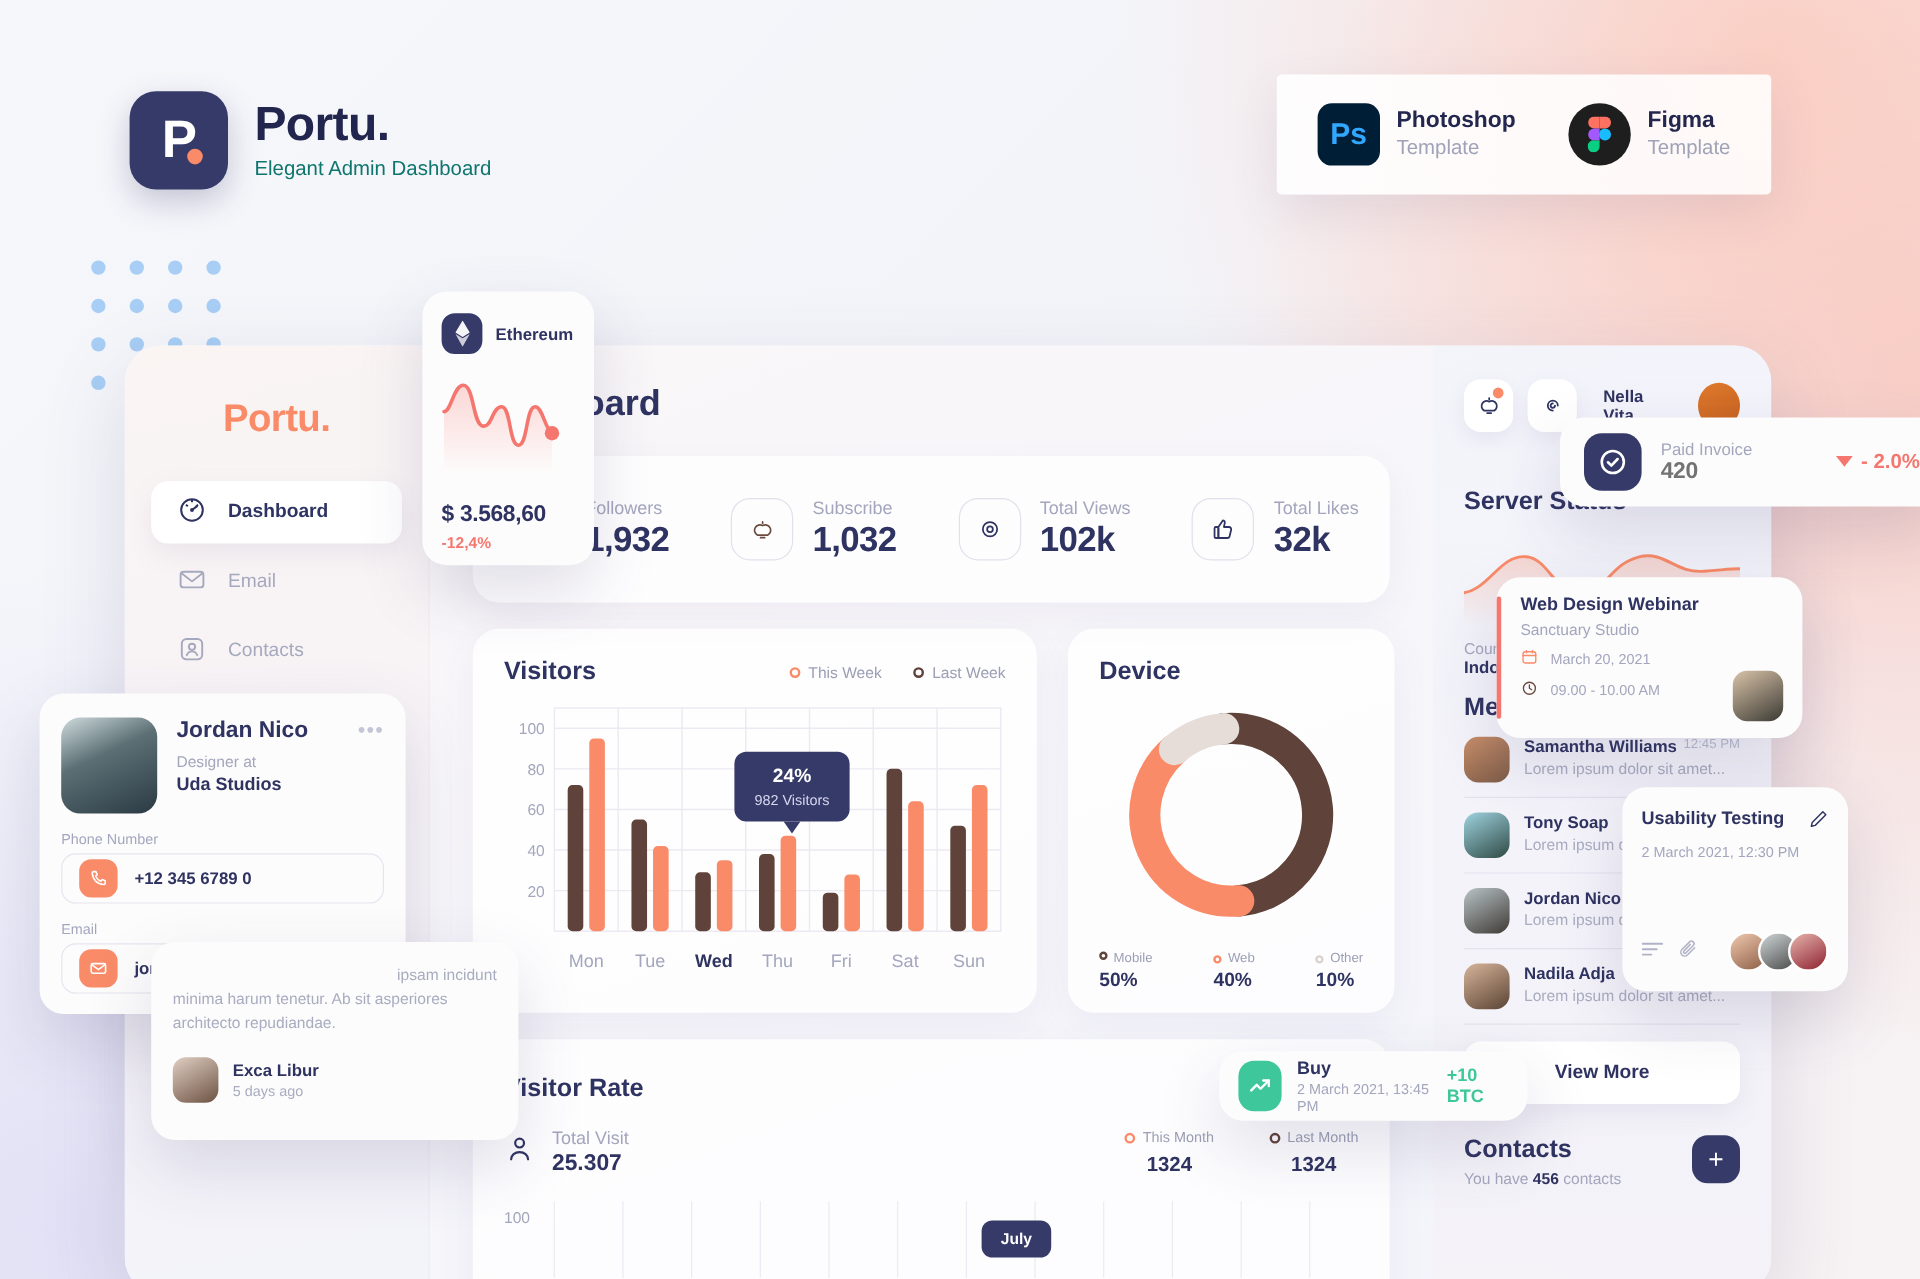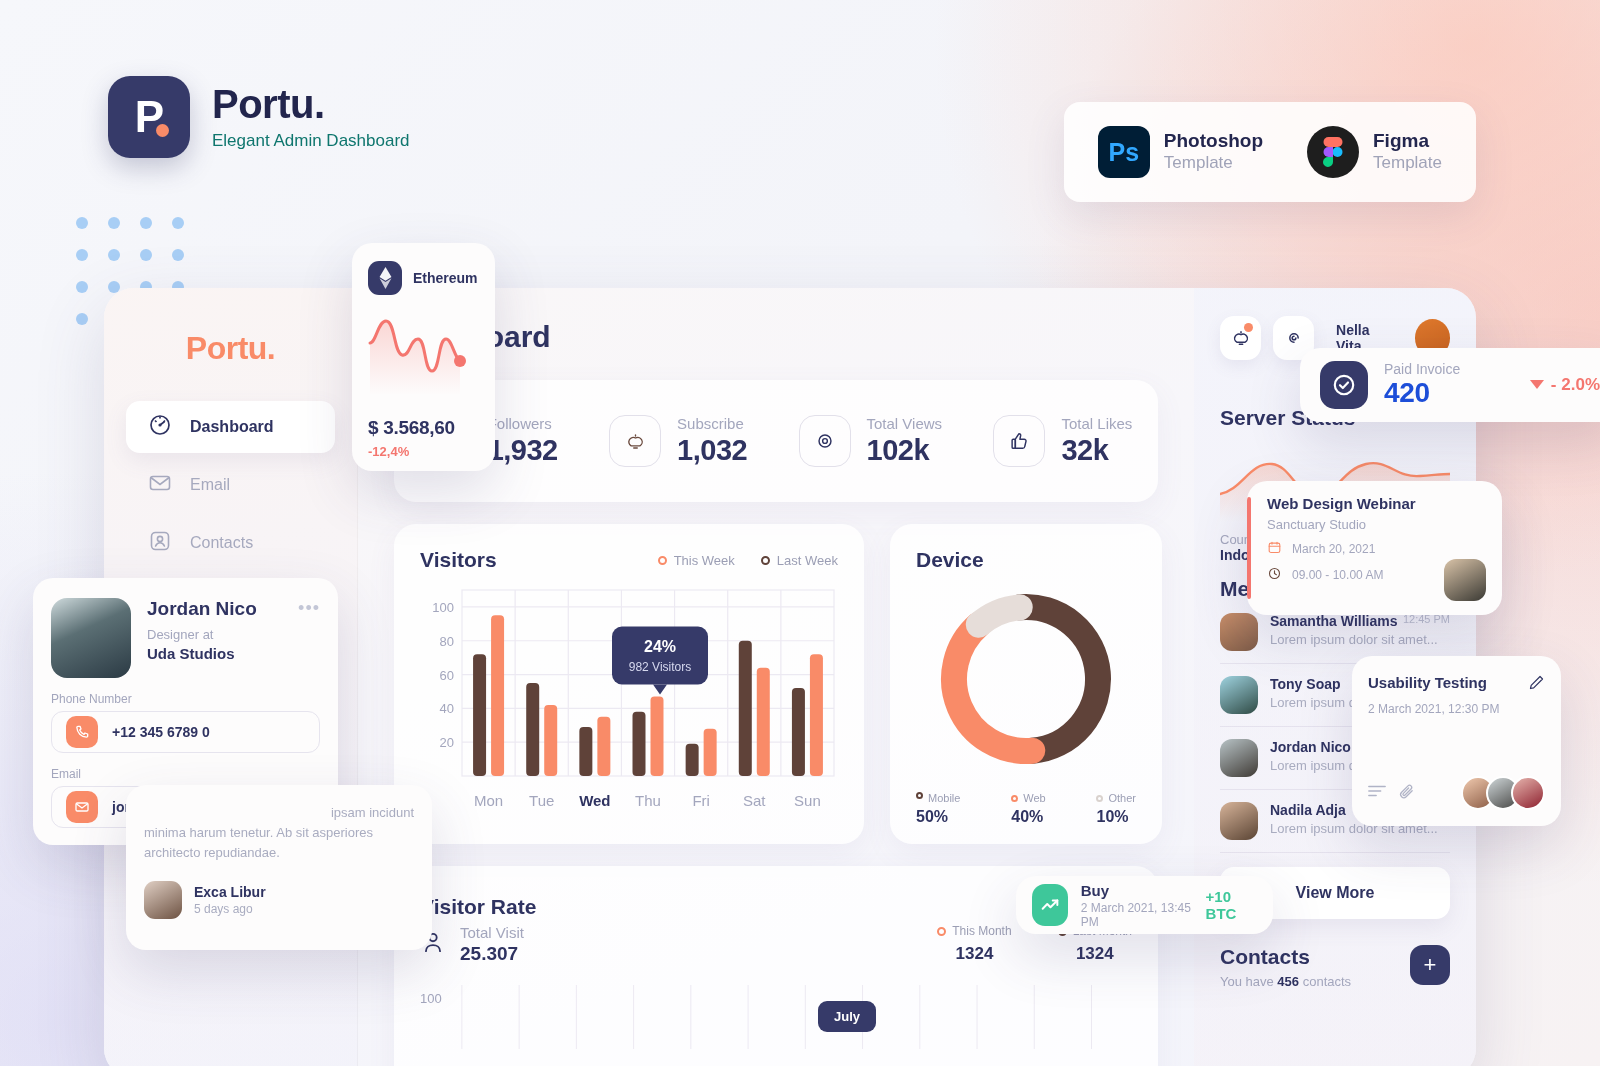--- a/index.html
+++ b/index.html
@@ -32,9 +32,8 @@
 
   .tpl-bar {
     position: absolute; right: 124px; top: 62px; height: 100px; padding: 0 34px;
-    background: rgba(255,255,255,.86); border-radius: 16px; display: flex; align-items: center; gap: 44px;
+    background: rgba(255,255,255,.86); border-radius: 4px; display: flex; align-items: center; gap: 44px;
     box-shadow: 0 14px 40px rgba(90,80,130,.12);
-    margin-top: 40px;
   }
   .tpl-item { display: flex; align-items: center; gap: 14px; }
   .ps-icon { width: 52px; height: 52px; border-radius: 12px; background: #001e36; display:flex; align-items:center; justify-content:center; color: #31a8ff; font-size: 25px; font-weight: 700; }

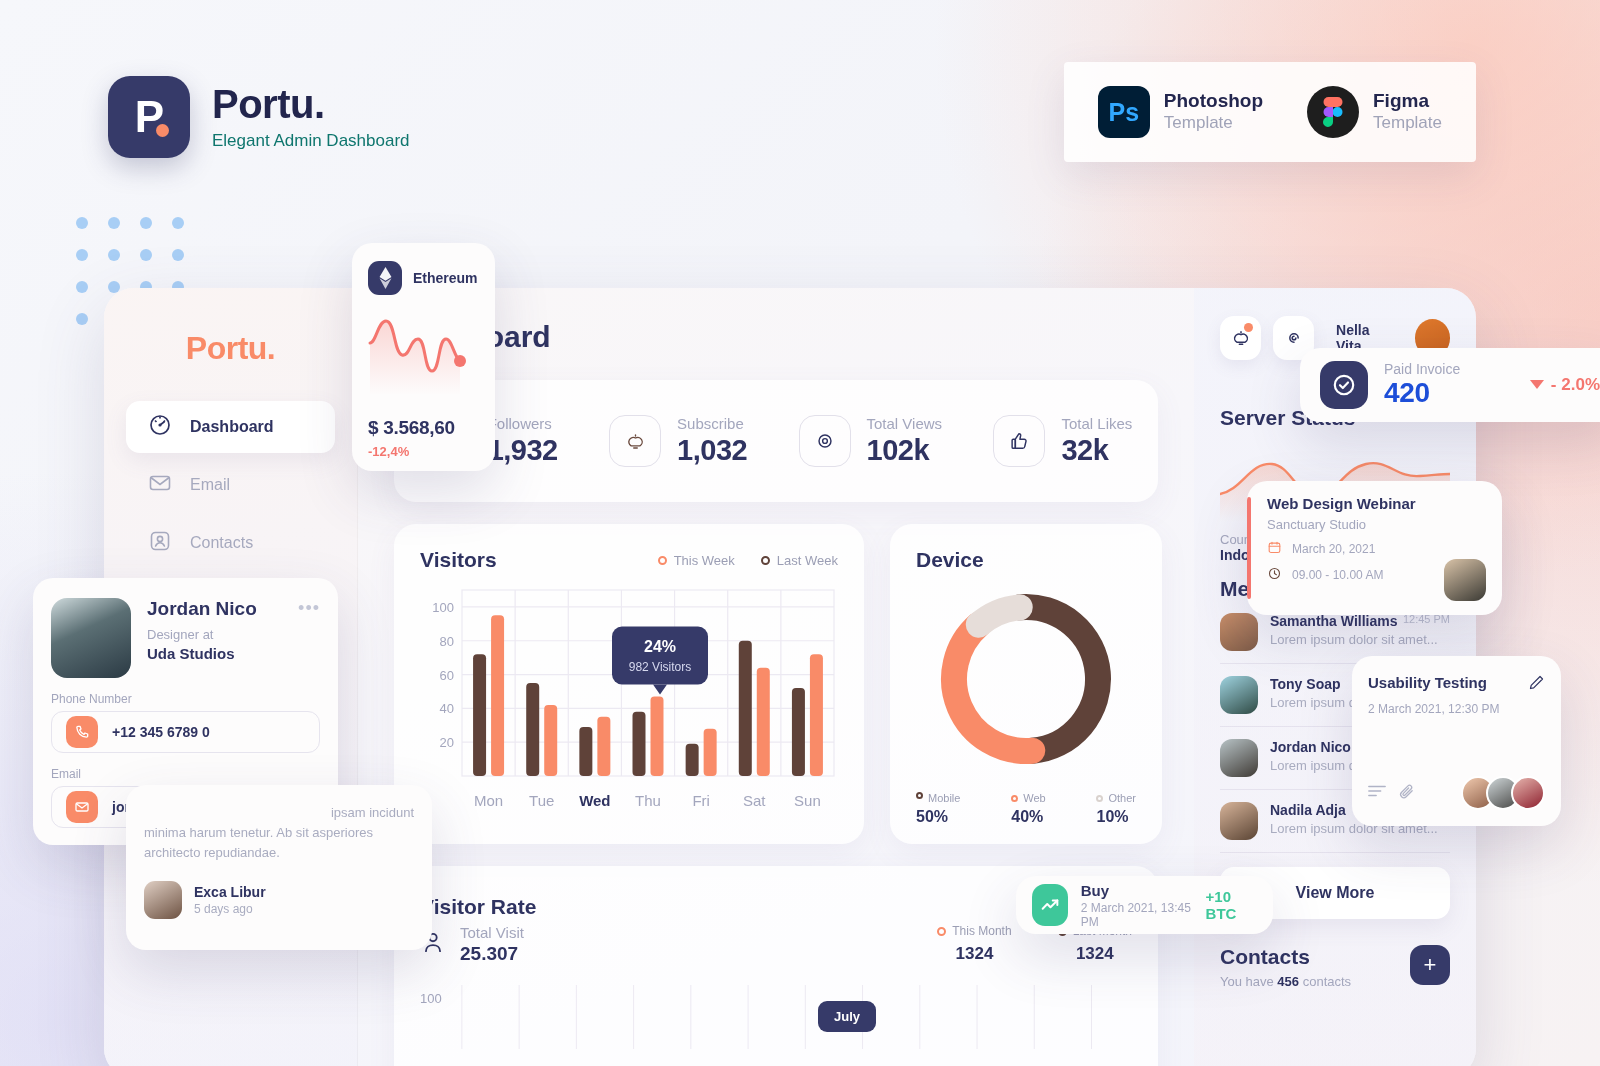--- a/index.html
+++ b/index.html
@@ -150,7 +150,7 @@
   .invoice-card { left: 1300px; top: 348px; width: 320px; height: 74px; padding: 0 20px; display: flex; align-items: center; gap: 16px; }
   .inv-ico { width: 48px; height: 48px; border-radius: 15px; background: #363a69; display: flex; align-items: center; justify-content: center; }
   .inv-label { font-size: 14px; color: #a3a6bd; }
-  .inv-val { font-size: 28px; font-weight: 700; color: #1d4ed8; letter-spacing: -.3px; }
+  .inv-val { font-size: 19px; font-weight: 700; color: #737373; letter-spacing: -.3px; }
   .inv-delta { margin-left: auto; display: flex; align-items: center; gap: 7px; color: #f4766f; font-size: 17px; font-weight: 600; }
 
   .webinar-card { left: 1247px; top: 481px; width: 255px; height: 134px; padding: 14px 16px 14px 20px; overflow: hidden; }

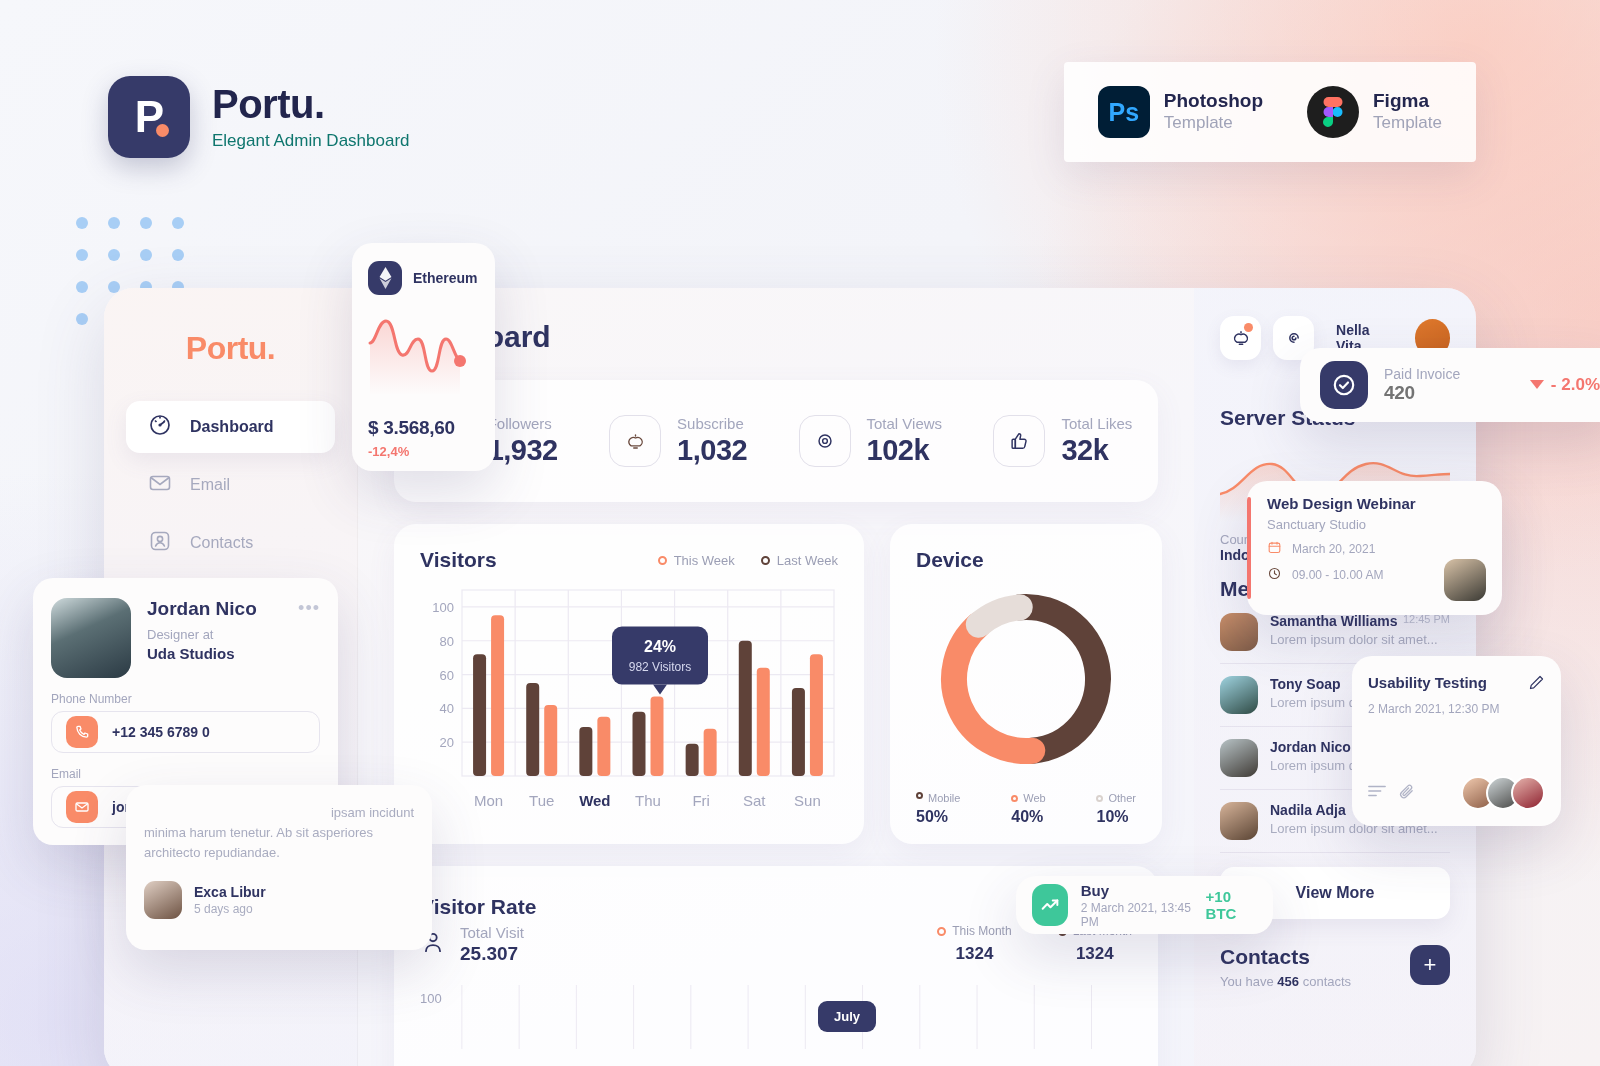--- a/index.html
+++ b/index.html
@@ -160,7 +160,7 @@
   .wc-meta { display: flex; align-items: center; gap: 10px; font-size: 12px; color: #a3a6bd; margin-top: 8px; }
   .wc-photo { position: absolute; right: 16px; bottom: 14px; width: 42px; height: 42px; border-radius: 12px; overflow: hidden; }
 
-  .usability-card { left: 1352px; top: 656px; width: 209px; height: 170px; padding: 18px 16px; }
+  .usability-card { left: 1352px; top: 656px; width: 188px; height: 170px; padding: 18px 16px; }
   .uc-title { font-size: 15px; font-weight: 700; color: #2f3361; }
   .uc-date { font-size: 12px; color: #a3a6bd; margin-top: 7px; }
   .uc-foot { position: absolute; left: 16px; right: 16px; bottom: 16px; display: flex; align-items: center; gap: 12px; }

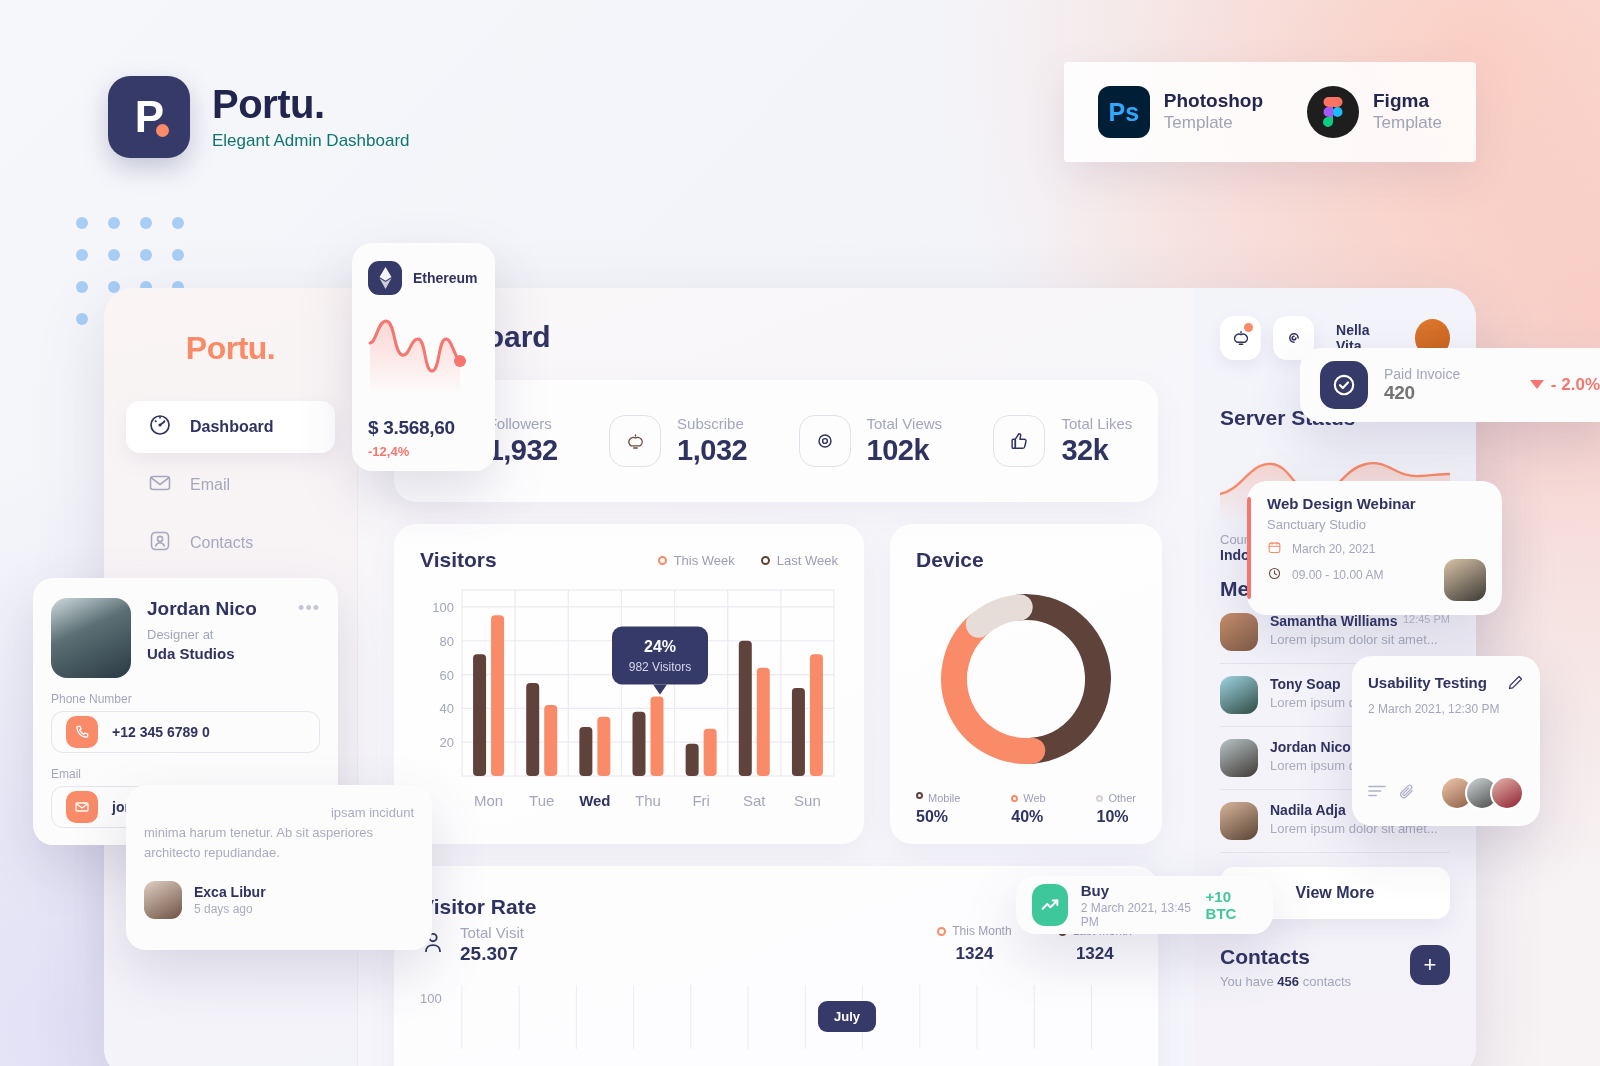--- a/index.html
+++ b/index.html
@@ -459,7 +459,7 @@
               </svg></span>
         </div>
       </div>
-      <div style="display:flex;align-items:flex-start;justify-content:space-between;">
+      <div style="display:flex;align-items:flex-end;justify-content:space-between;margin-top:16px">
         <div style="display:flex;align-items:center;gap:14px">
           <span>
             <svg width="26" height="26" viewBox="0 0 24 24" fill="none" stroke="#2f3361" stroke-width="1.7">

